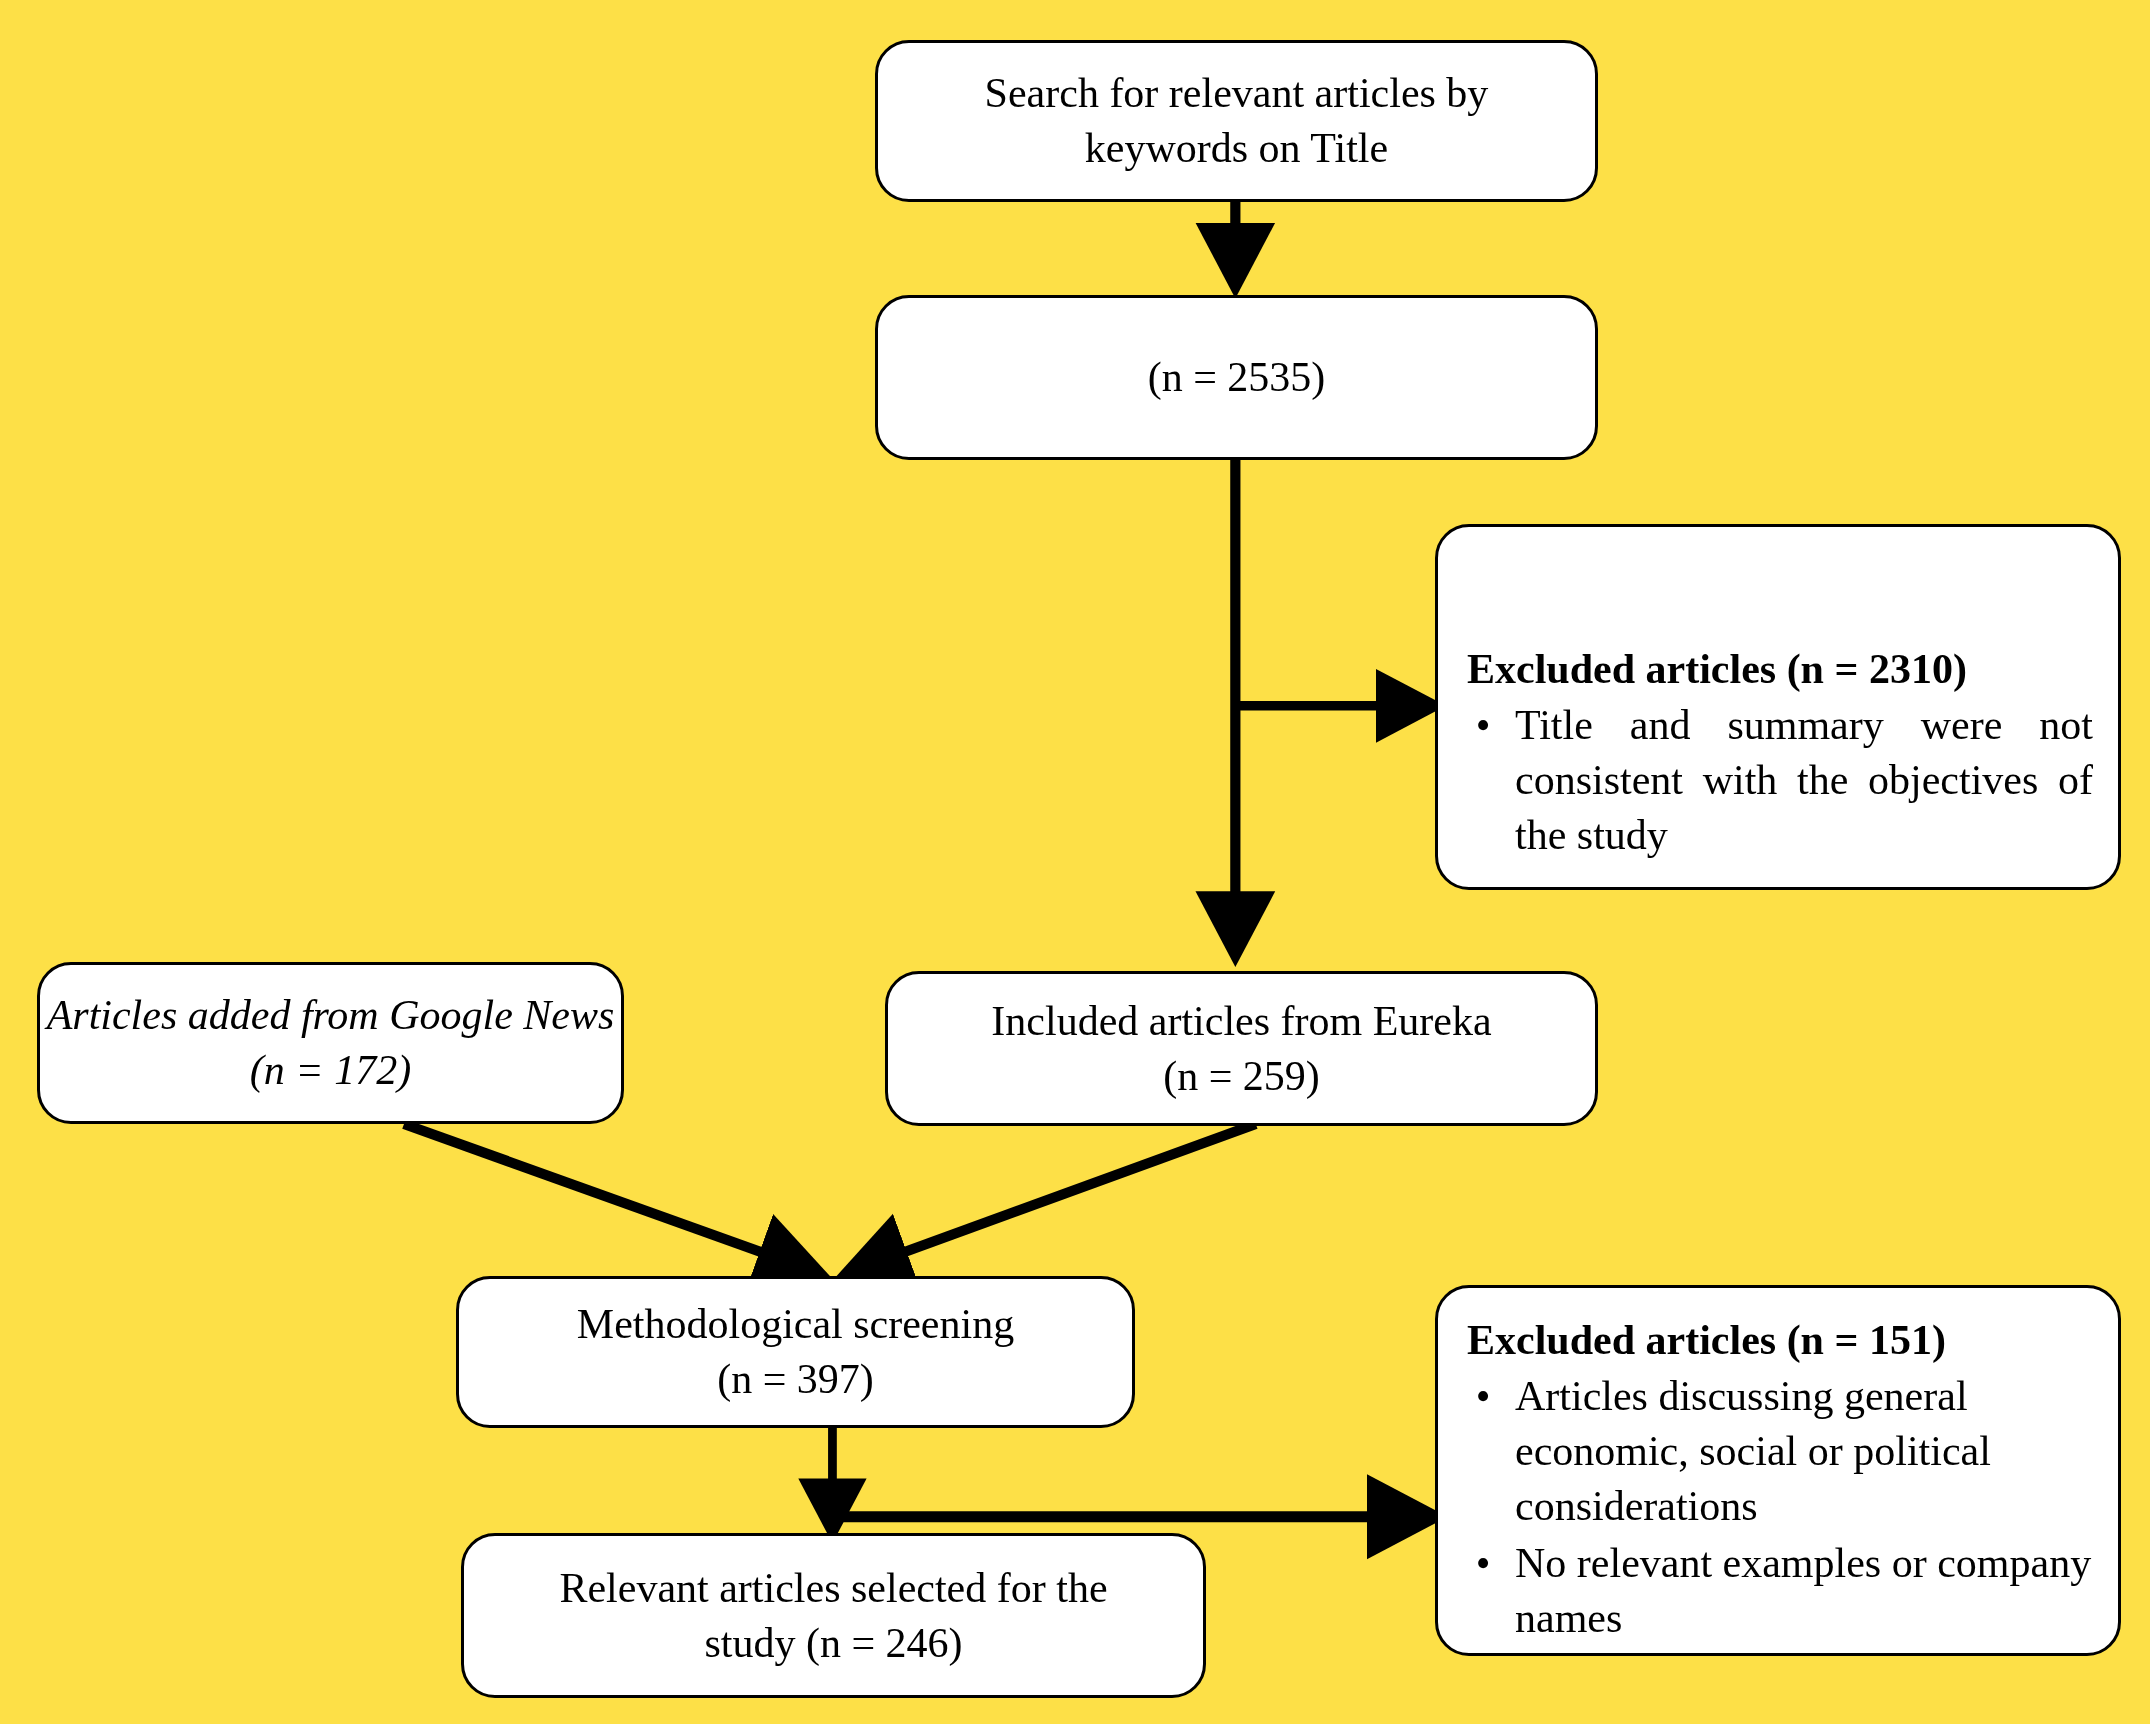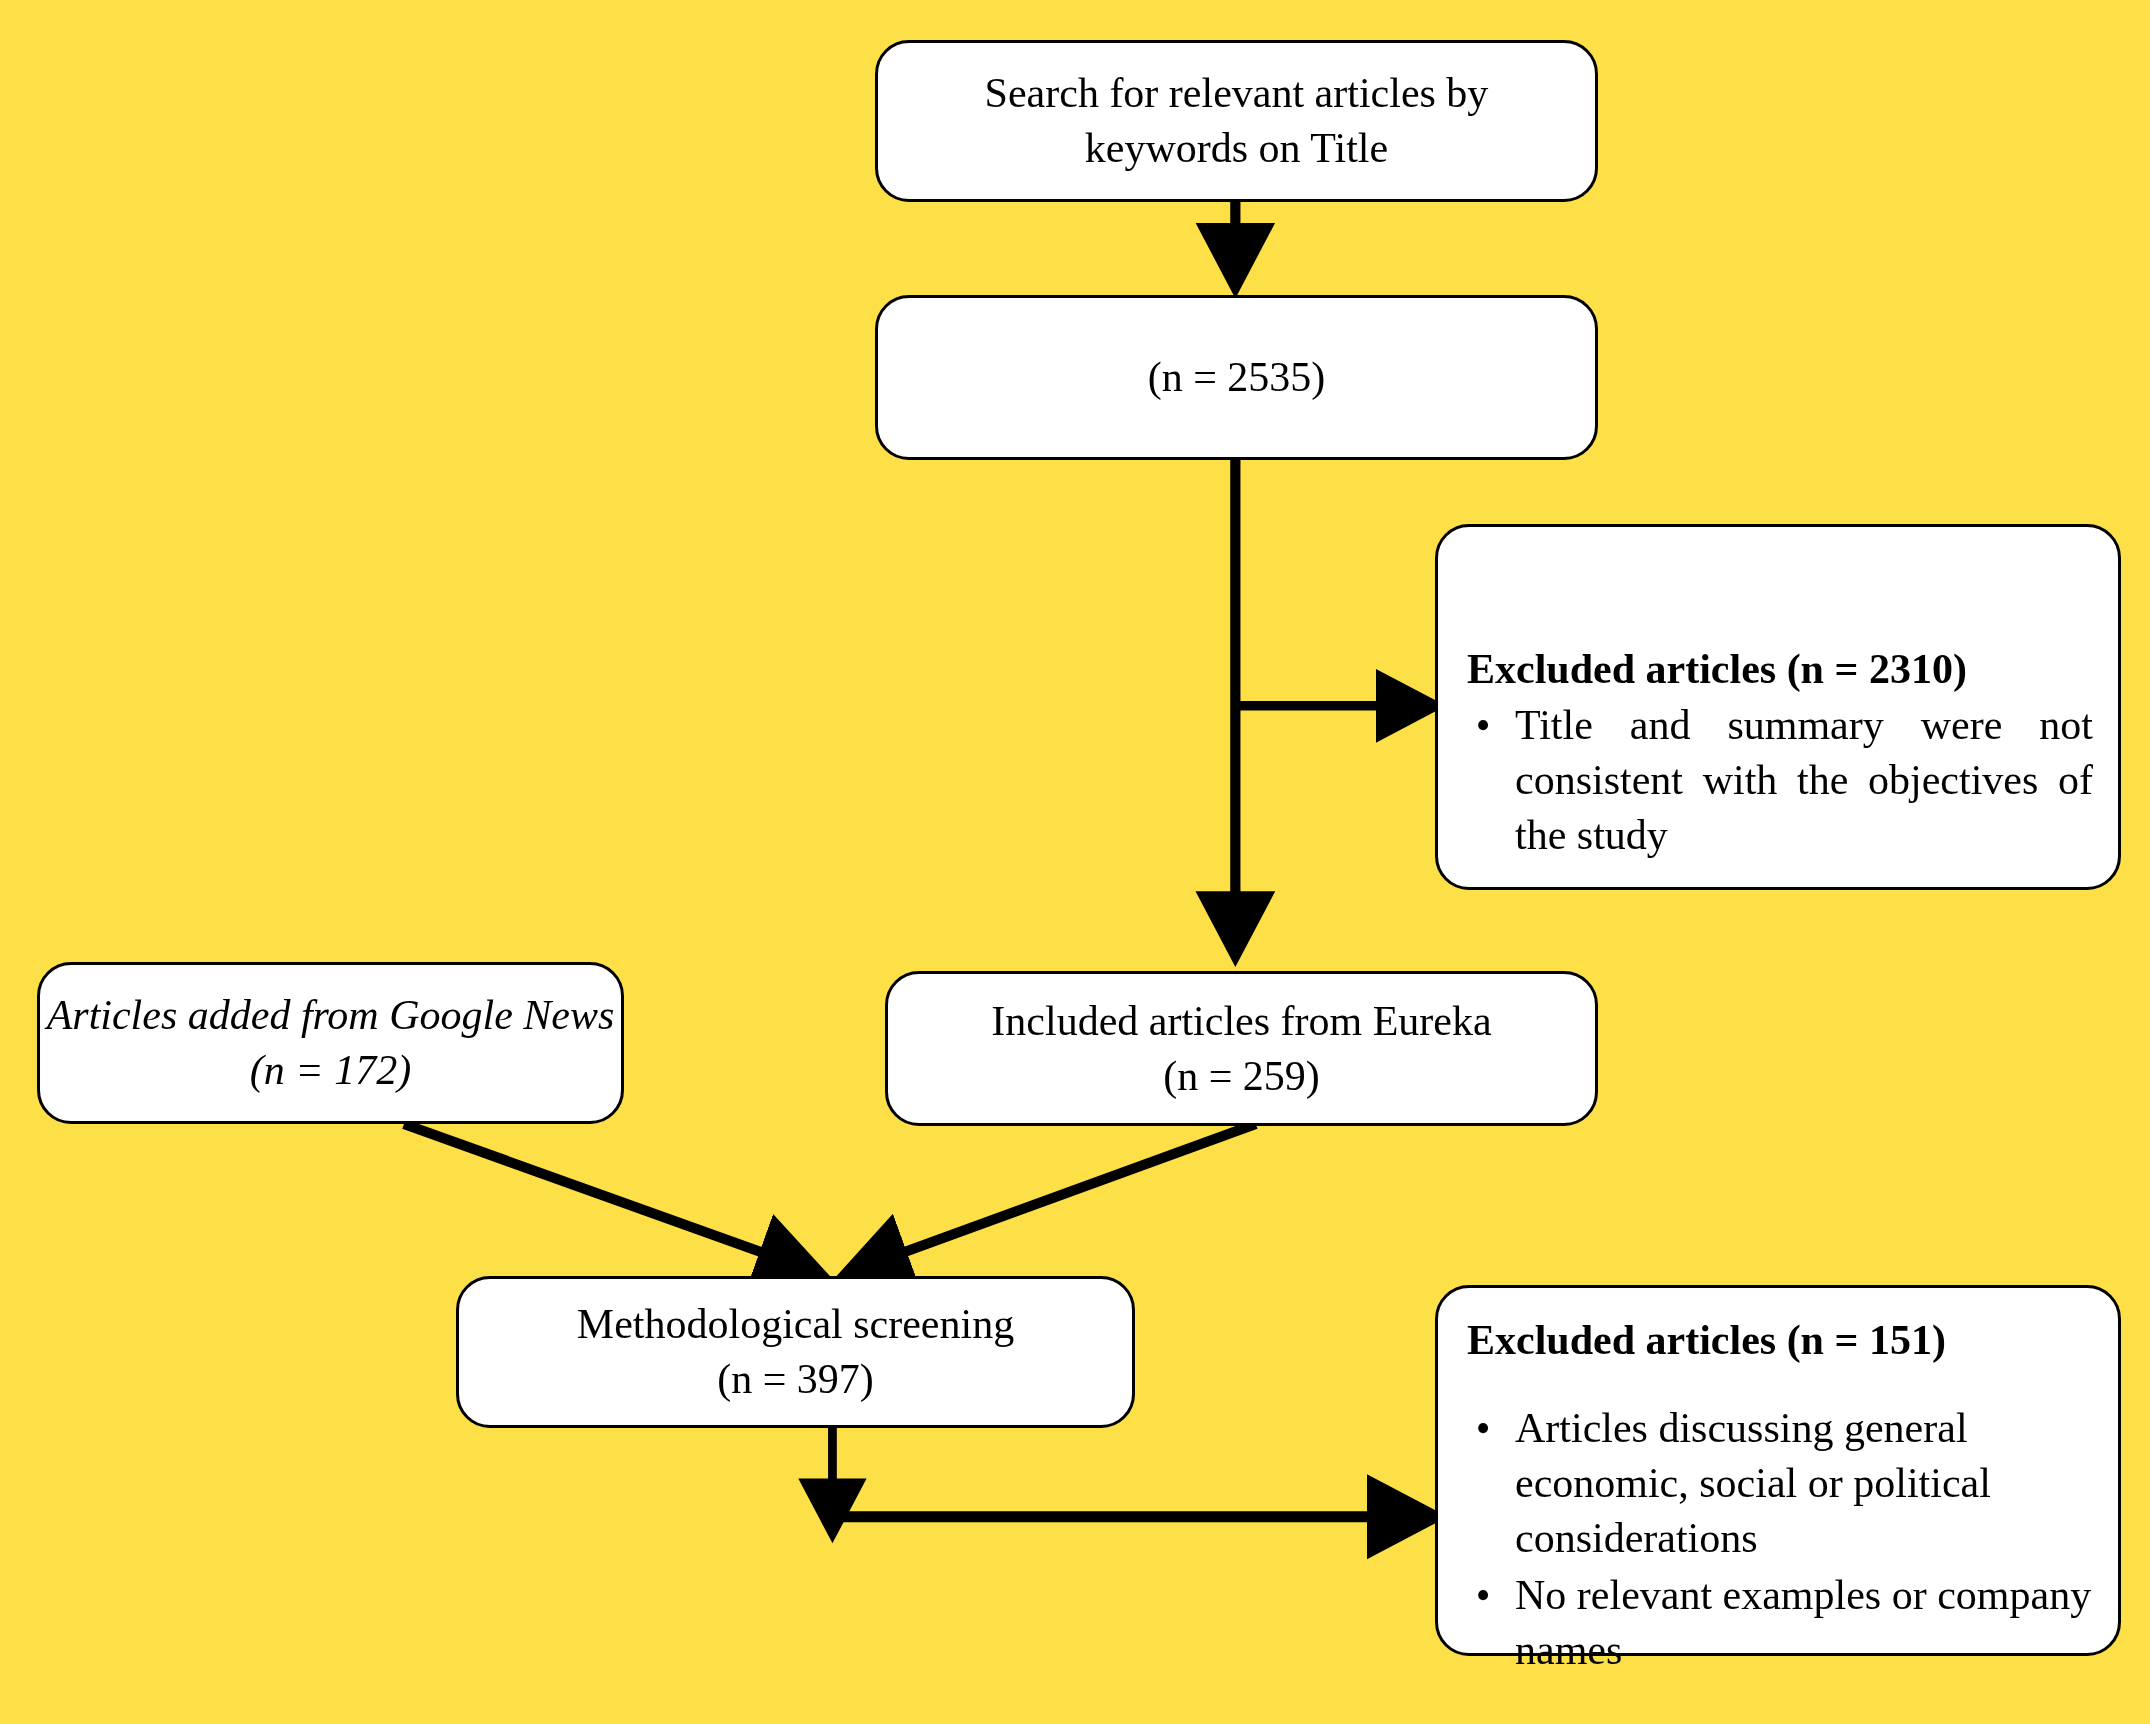--- a/index.html
+++ b/index.html
@@ -152,7 +152,7 @@
     <div class="node-line">(n = 397)</div>
   </div>
 
-  <div class="node excluded" style="left:1435px; top:1285px; width:686px; height:371px; padding-top:26px;gap:32px;">
+  <div class="node excluded" style="left:1435px; top:1285px; width:686px; height:371px; padding-top:26px;">
     <div class="excluded-title">Excluded articles (n = 151)</div>
     <ul class="bullet-list">
       <li class="bullet-item">

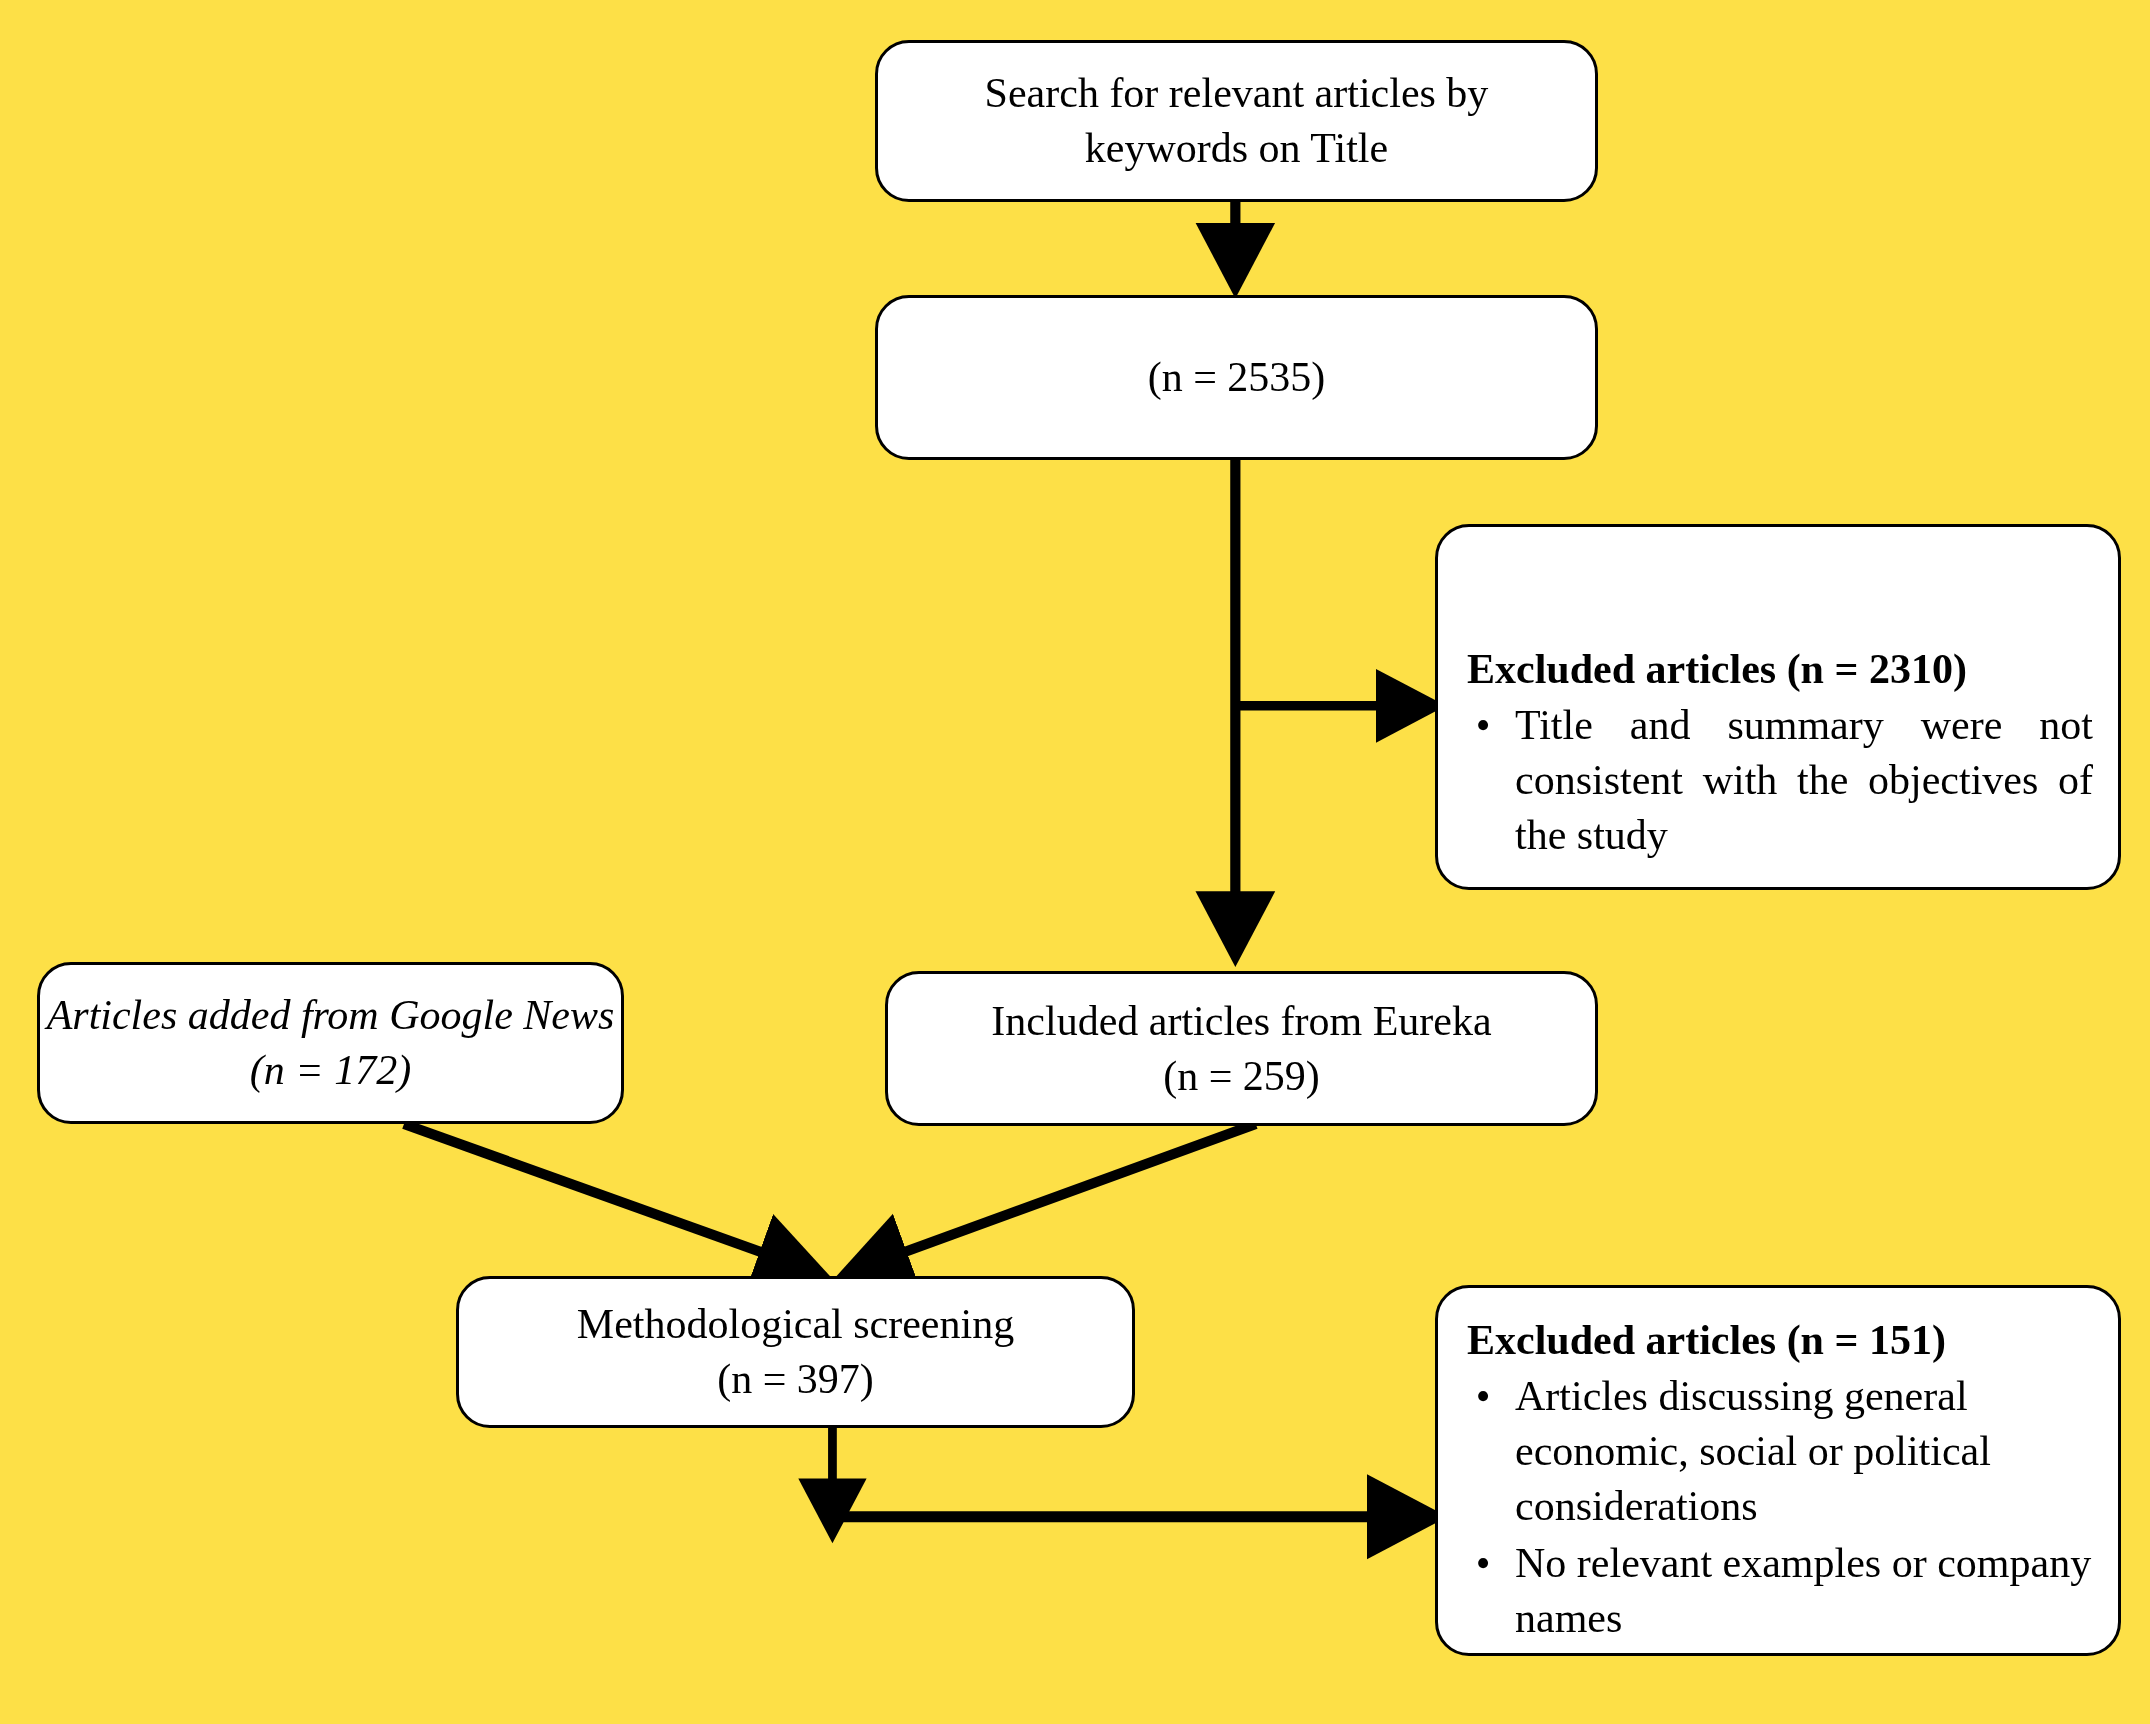--- a/index.html
+++ b/index.html
@@ -166,6 +166,10 @@
     </ul>
   </div>
 
+  <div class="node centered" style="left:461px; top:1533px; width:745px; height:165px;">
+    <div class="node-line">Relevant articles selected for the</div>
+    <div class="node-line">study (n = 246)</div>
+  </div>
 
 </div>
 

